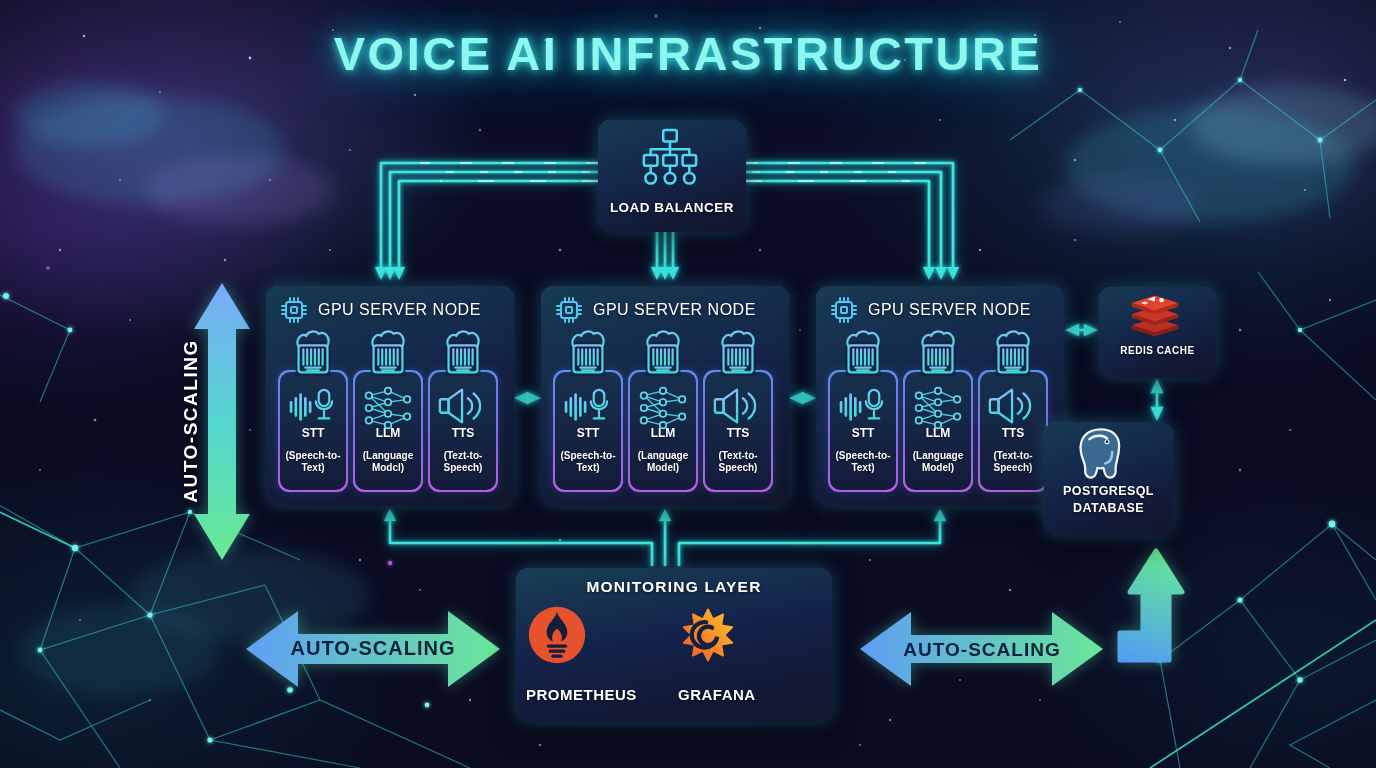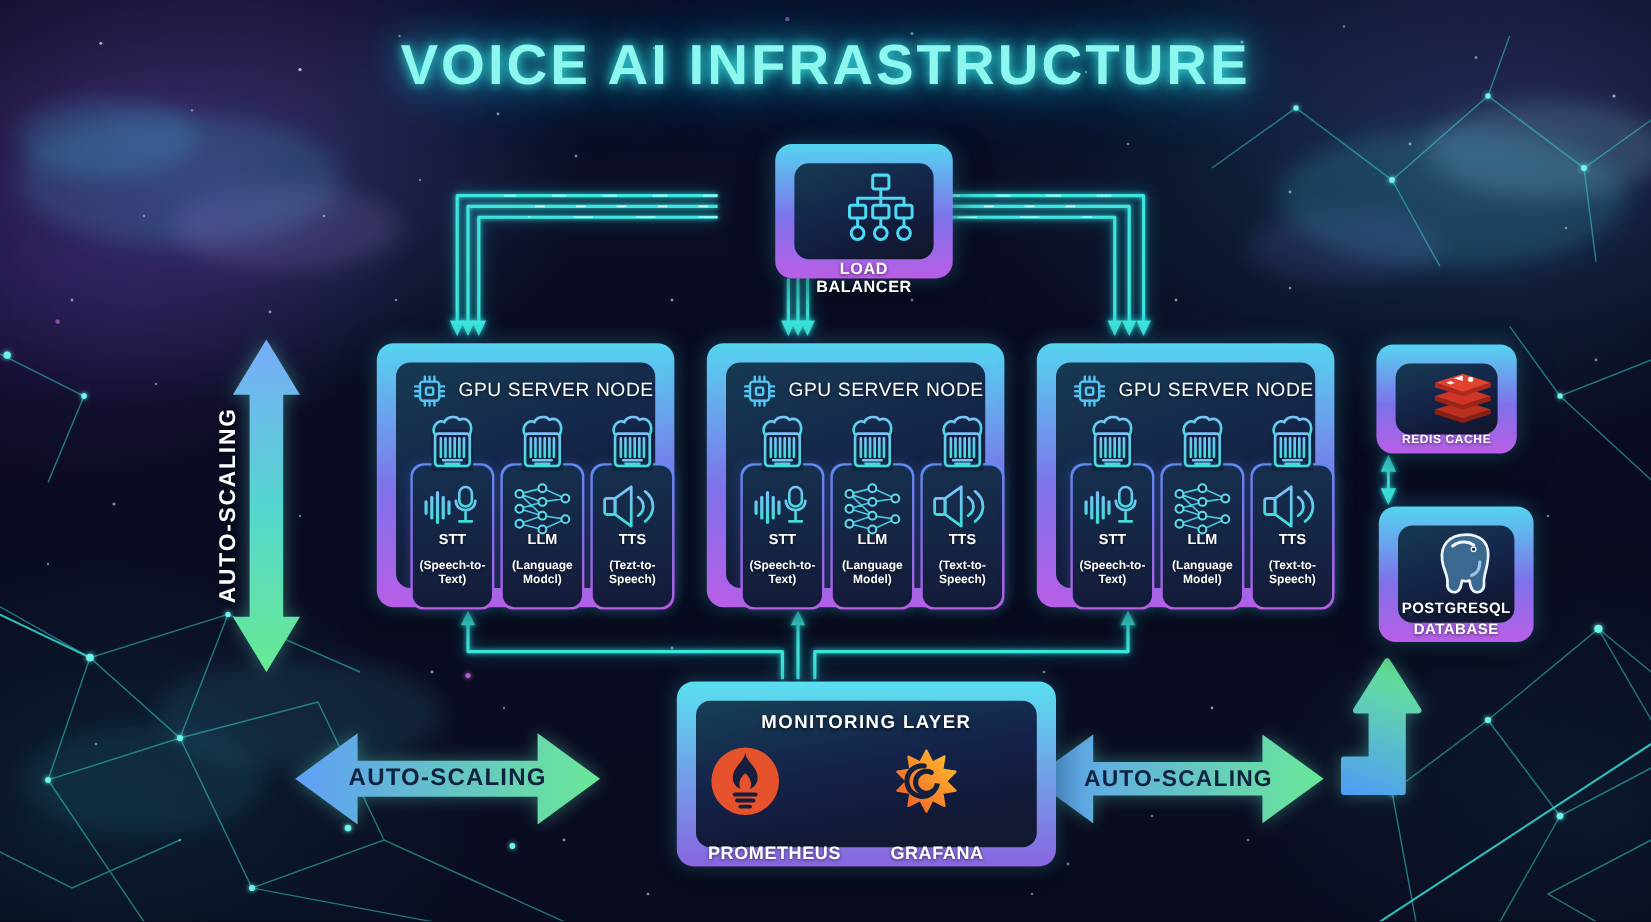--- a/index.html
+++ b/index.html
@@ -30,9 +30,9 @@
   }
 
   
-  .gbox { position:absolute; z-index:3; border-radius:14px; padding:16px;
+  .gbox { position:absolute; z-index:3; border-radius:14px; padding:0;
     background:linear-gradient(180deg,#55d4f0 0%,#7e72ea 55%,#b95ee6 100%);
-    box-shadow:0 0 18px rgba(60,195,235,.30), 0 10px 28px rgba(0,0,0,.5);margin-left:48px; }
+    box-shadow:0 0 18px rgba(60,195,235,.30), 0 10px 28px rgba(0,0,0,.5); }
   .gbox-in { position:relative; width:100%; height:100%; border-radius:12px;
     background:linear-gradient(160deg,#173a52 0%,#14264a 45%,#121a38 75%,#111628 100%); }
 

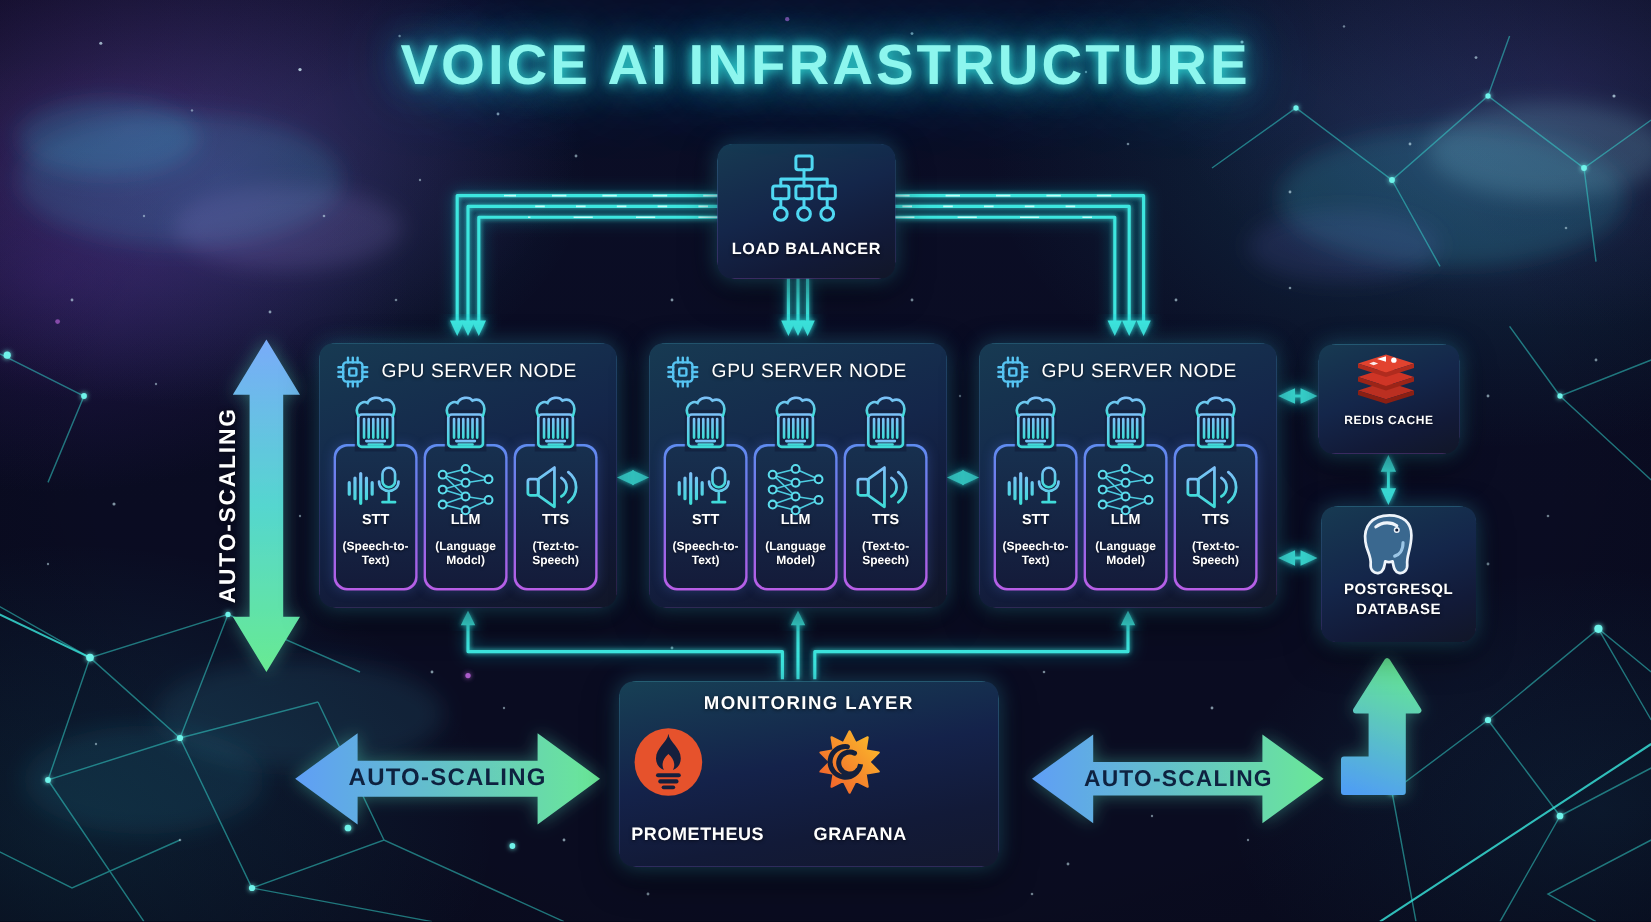--- a/index.html
+++ b/index.html
@@ -550,7 +550,7 @@
     </div>
   </div>
 
-  <div class="gbox" style="left:1101px; top:422px; width:129px; height:113px;">
+  <div class="gbox" style="left:1044px; top:422px; width:129px; height:113px;">
     <div class="gbox-in">
       <svg width="56" height="54" viewBox="0 0 64 62" style="position:absolute; left:28px; top:4px;">
         <path d="M33,4 C16,4 8,15 10,29 C11,38 16,43 15,51 C14.5,56 18,60 23,59 C28,58 28,52 29,48 C31,48.8 34,48.8 36,48 C37,52 37,58 42,59 C47,60 50.5,56 50,51 C49,43 54,36 54,23 C54,11 46,4 33,4 Z" fill="#3a688f" stroke="#eef4fa" stroke-width="2.6" stroke-linejoin="round"></path>

